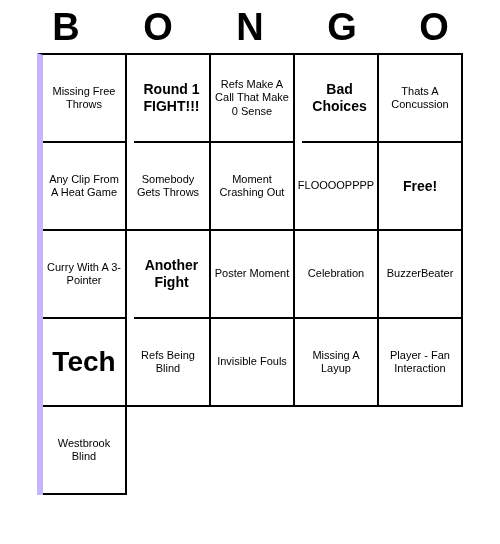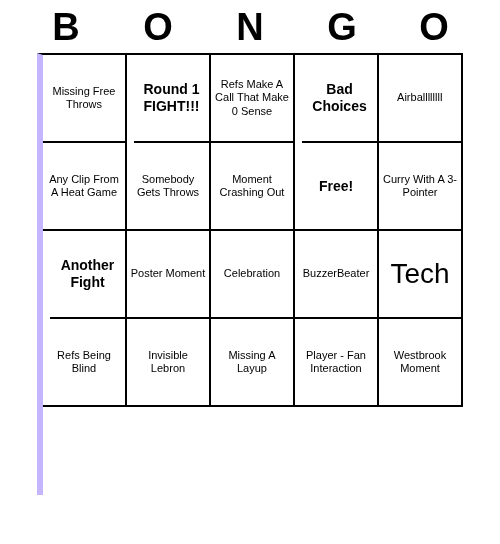--- a/index.html
+++ b/index.html
@@ -79,6 +79,7 @@
     <div class="cell bold-large">Round 1 FIGHT!!!</div>
     <div class="cell">Refs Make A Call That Make 0 Sense</div>
     <div class="cell bold-large">Bad Choices</div>
+    <div class="cell">Thats A Concussion</div>
     <div class="cell">AirballlllllI</div>
     <div class="cell">Any Clip From A Heat Game</div>
     <div class="cell">Somebody Gets Throws</div>

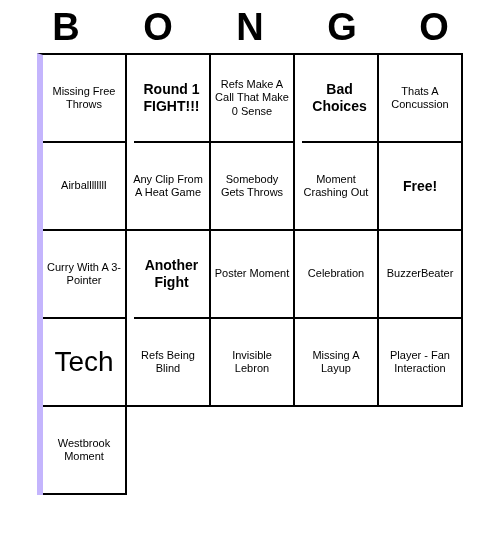--- a/index.html
+++ b/index.html
@@ -80,7 +80,6 @@
     <div class="cell">Refs Make A Call That Make 0 Sense</div>
     <div class="cell bold-large">Bad Choices</div>
     <div class="cell">Thats A Concussion</div>
-    <div class="cell">AirballlllllI</div>
     <div class="cell">Any Clip From A Heat Game</div>
     <div class="cell">Somebody Gets Throws</div>
     <div class="cell">Moment Crashing Out</div>

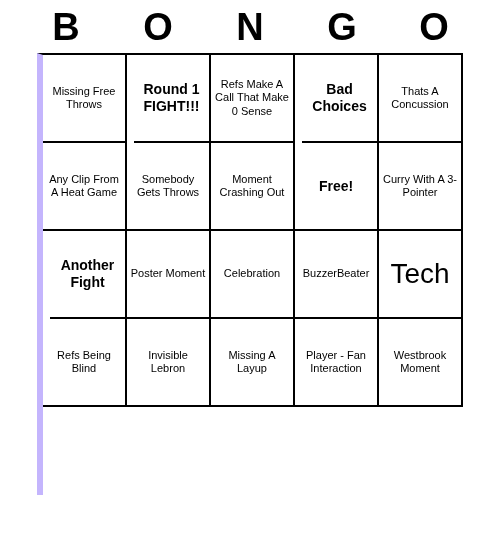--- a/index.html
+++ b/index.html
@@ -83,6 +83,7 @@
     <div class="cell">Any Clip From A Heat Game</div>
     <div class="cell">Somebody Gets Throws</div>
     <div class="cell">Moment Crashing Out</div>
+    <div class="cell">FLOOOOPPPP</div>
     <div class="cell free">Free!</div>
     <div class="cell">Curry With A 3-Pointer</div>
     <div class="cell bold-large">Another Fight</div>

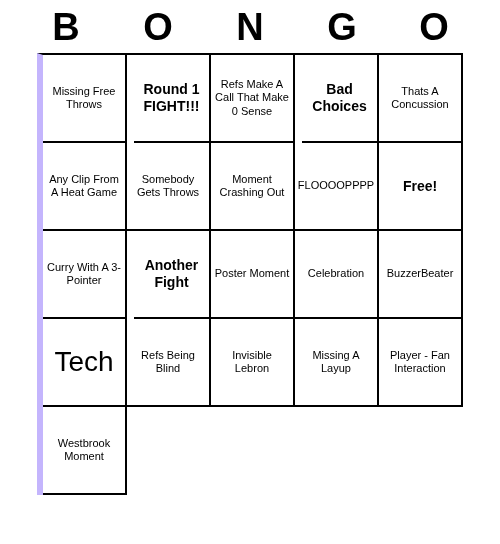--- a/index.html
+++ b/index.html
@@ -59,7 +59,7 @@
     }
     .cell.tech-large {
       font-size: 28px;
-      font-weight: normal;
+      font-weight: bold;
     }
   </style>
 </head>

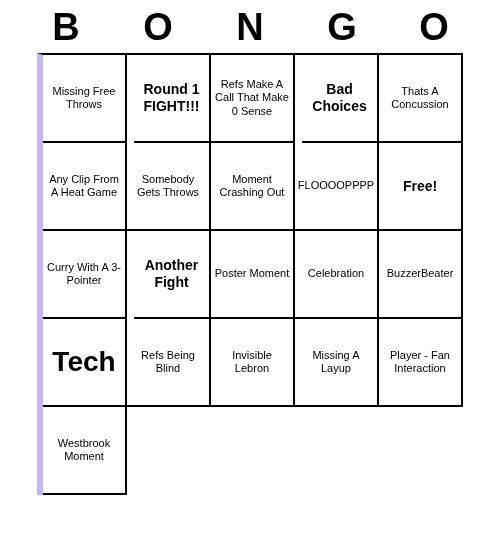--- a/index.html
+++ b/index.html
@@ -92,7 +92,7 @@
     <div class="cell">BuzzerBeater</div>
     <div class="cell tech-large">Tech</div>
     <div class="cell">Refs Being Blind</div>
-    <div class="cell">Invisible Lebron</div>
+    <div class="cell">Invisible Fouls</div>
     <div class="cell">Missing A Layup</div>
     <div class="cell">Player - Fan Interaction</div>
     <div class="cell">Westbrook Moment</div>

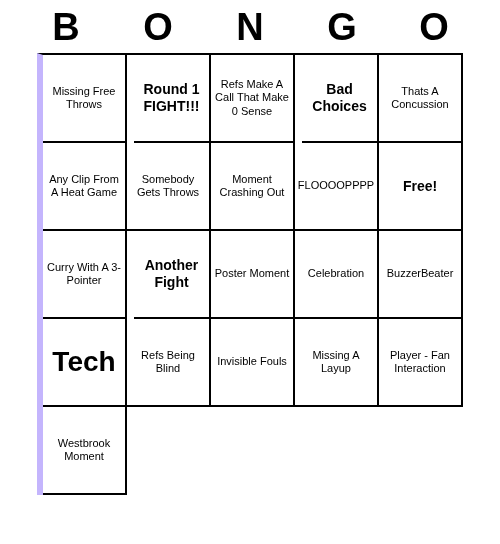--- a/index.html
+++ b/index.html
@@ -95,7 +95,7 @@
     <div class="cell">Invisible Fouls</div>
     <div class="cell">Missing A Layup</div>
     <div class="cell">Player - Fan Interaction</div>
-    <div class="cell">Westbrook Moment</div>
+    <div class="cell">Westbrook Blind</div>
   </div>
 
 </body></html>

